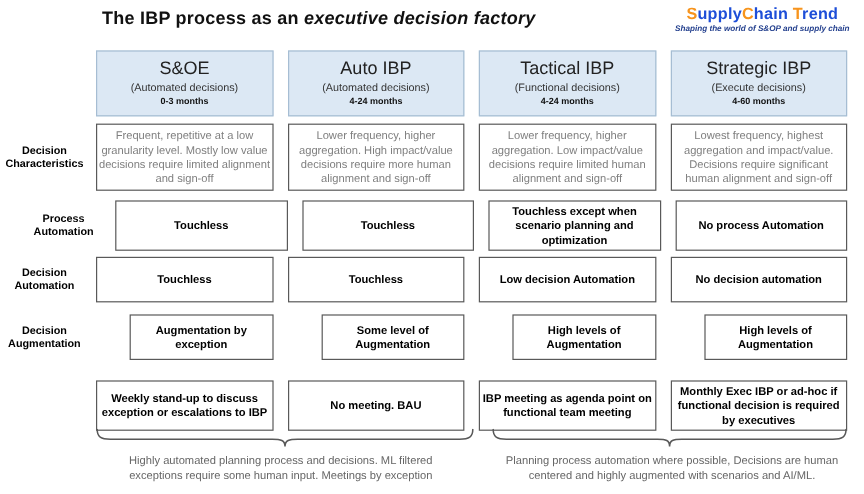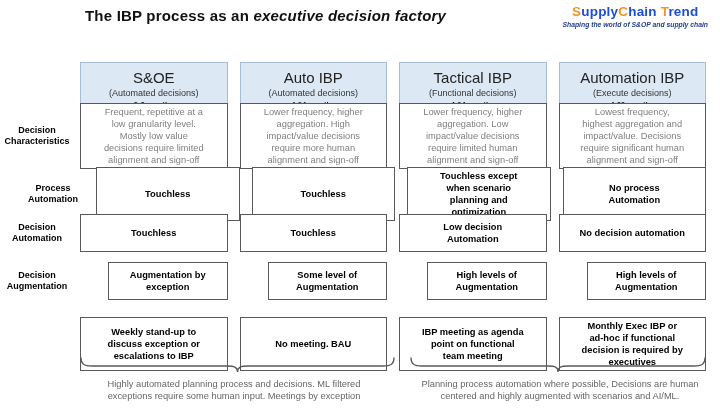--- a/index.html
+++ b/index.html
@@ -20,7 +20,7 @@
   .band{position:absolute;left:0;right:0;display:grid;
         grid-template-columns:62px repeat(4,1fr);column-gap:12px;
         padding:0 14px 0 6px;}
-  .band-header{top:42px;height:55px;margin-top:20px;}
+  .band-header{top:42px;height:55px;}
   .band-r0{top:103px;height:56px;}
   .band-r1{top:167px;height:38px;margin-left:16px;}
   .band-r2{top:214px;height:38px;}

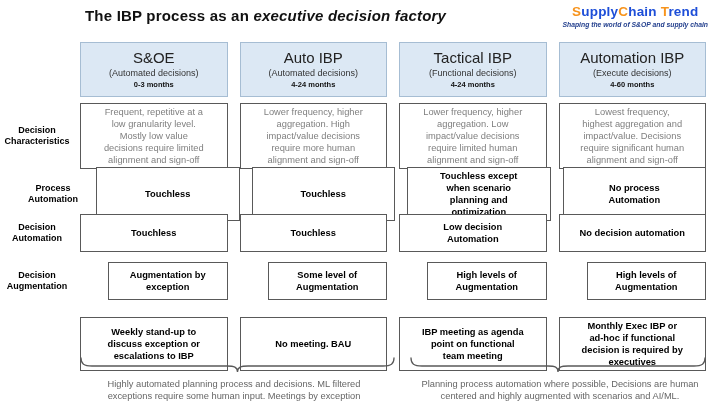--- a/index.html
+++ b/index.html
@@ -85,7 +85,7 @@
       <div class="hmonths">4-24 months</div>
     </div>
     <div class="hbox">
-      <div class="htitle">Automation IBP</div>
+      <div class="htitle">Strategic IBP</div>
       <div class="hsub">(Execute decisions)</div>
       <div class="hmonths">4-60 months</div>
     </div>

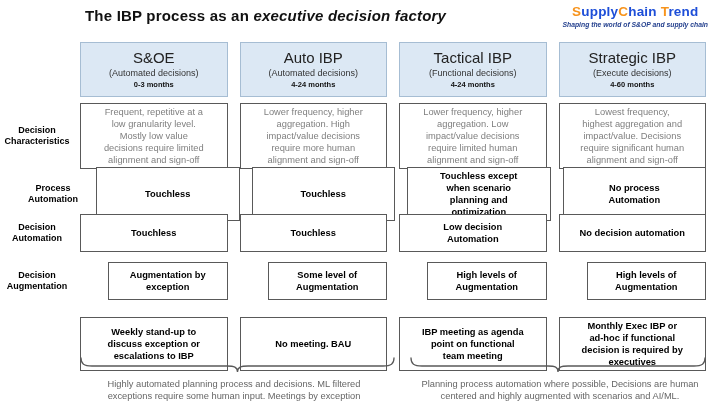--- a/index.html
+++ b/index.html
@@ -37,7 +37,7 @@
   .hmonths{font-size:7.5px;font-weight:bold;color:#111;margin-top:2px;}
 
   .cell{background:#fff;border:1px solid #595959;display:flex;align-items:center;
-        justify-content:center;text-align:center;padding:2px 20px;font-size:9.3px;line-height:1.3;}
+        justify-content:center;text-align:center;padding:2px 0;font-size:9.3px;line-height:1.3;}
   .band-r0 .cell{color:#7f7f7f;font-weight:normal;}
   .bold-cells .cell{color:#000;font-weight:bold;}
 

